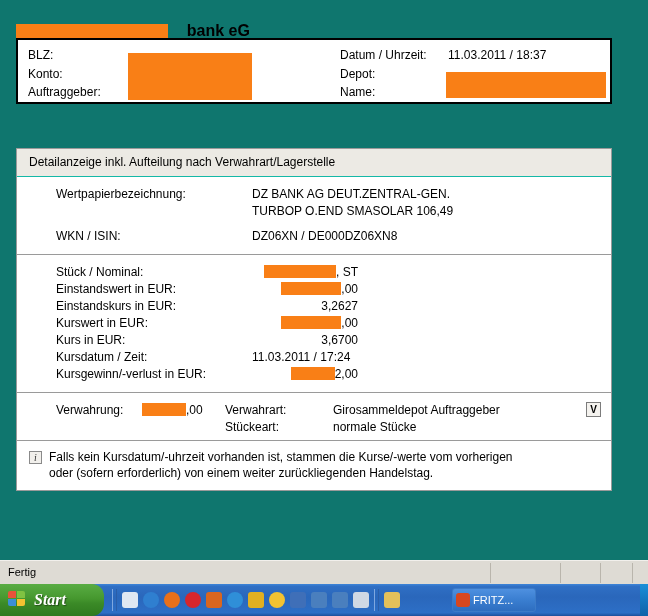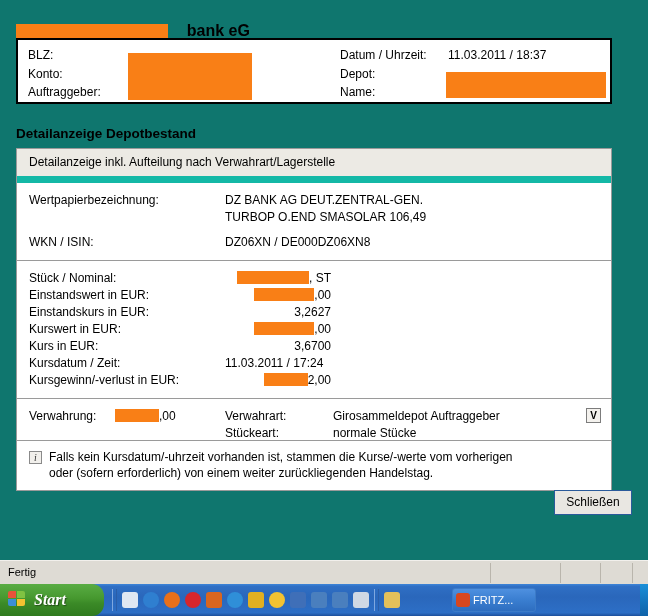--- a/index.html
+++ b/index.html
@@ -324,7 +324,6 @@
     <div class="acct-redact" style="left:428px; top:32px; width:160px; height:26px;"></div>
   </div>
 
-  <div class="section-heading">Detailanzeige Depotbestand</div>
 
   <div class="panel">
 

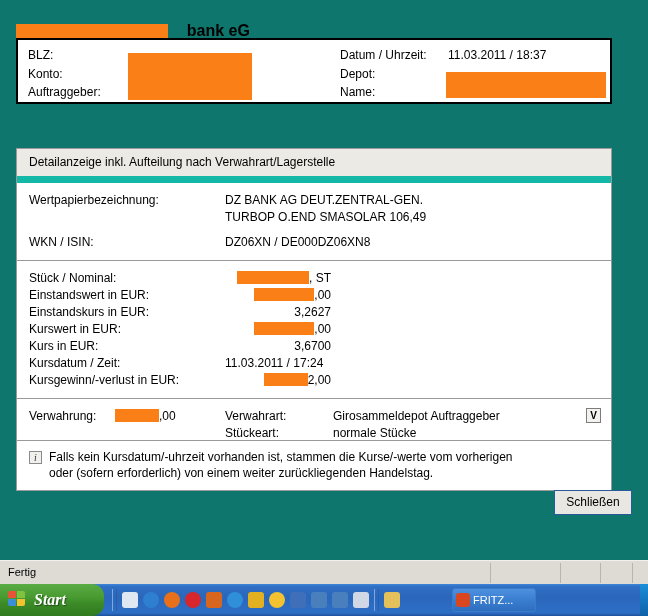--- a/index.html
+++ b/index.html
@@ -73,7 +73,7 @@
   }
   .panel-header {
     background: #eceae4;
-    border-bottom: 7px solid #14b8a6;
+    border-bottom: 1px solid #14b8a6;
     padding: 6px 10px 7px 12px;
     font-size: 12px;
     color: #000;

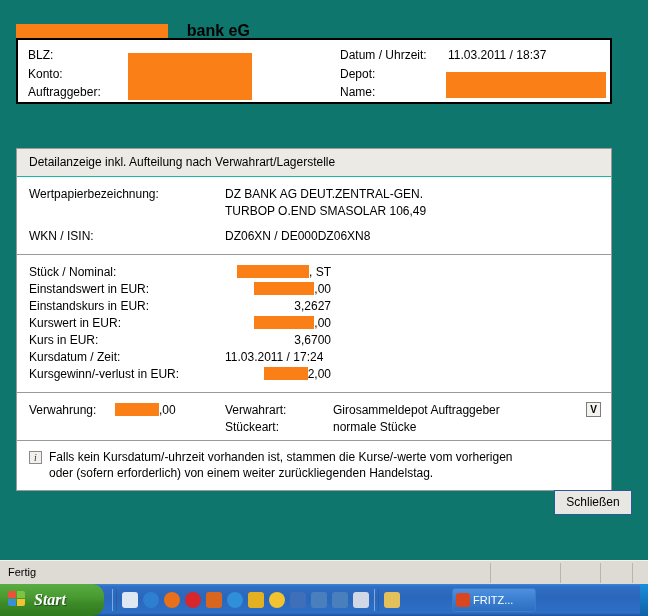--- a/index.html
+++ b/index.html
@@ -96,6 +96,7 @@
     font-size: 12px;
     color: #000;
     vertical-align: top;
+    margin-left: 27px;
   }
   .row .val {
     display: inline-block;

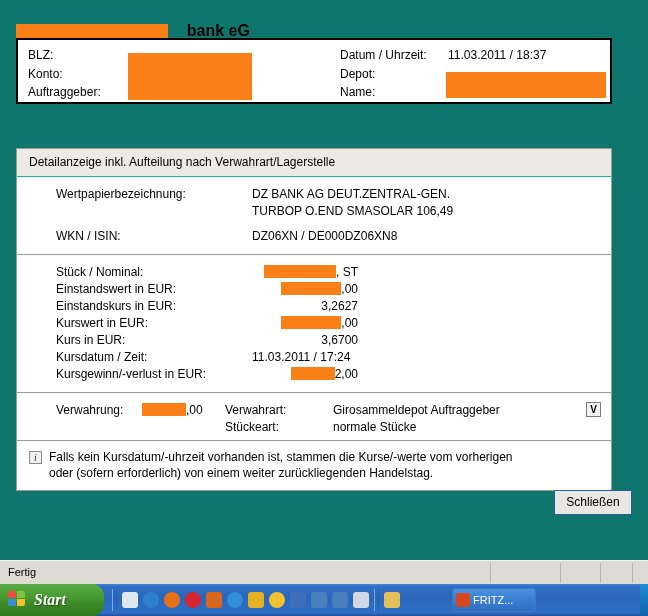--- a/index.html
+++ b/index.html
@@ -396,7 +396,6 @@
     </div>
   </div>
 
-  <div class="closebtn">Schließen</div>
 
 </div>
 

